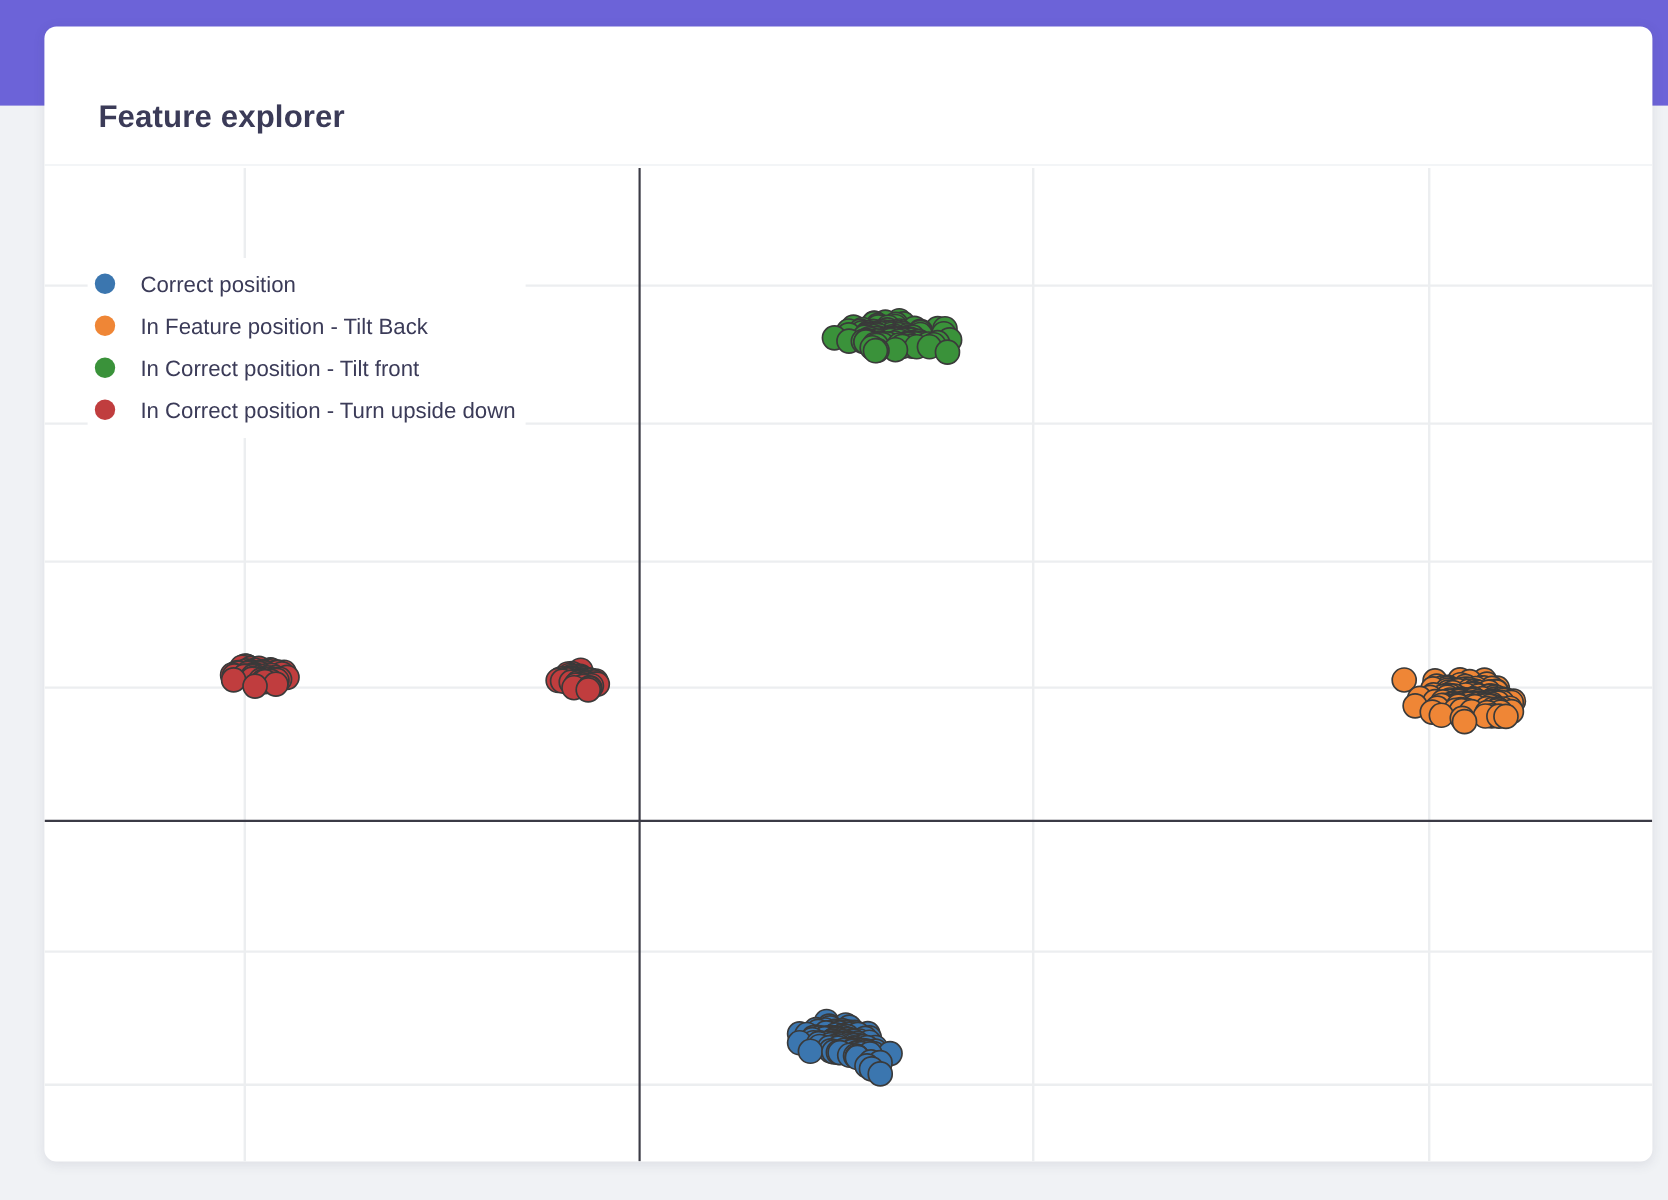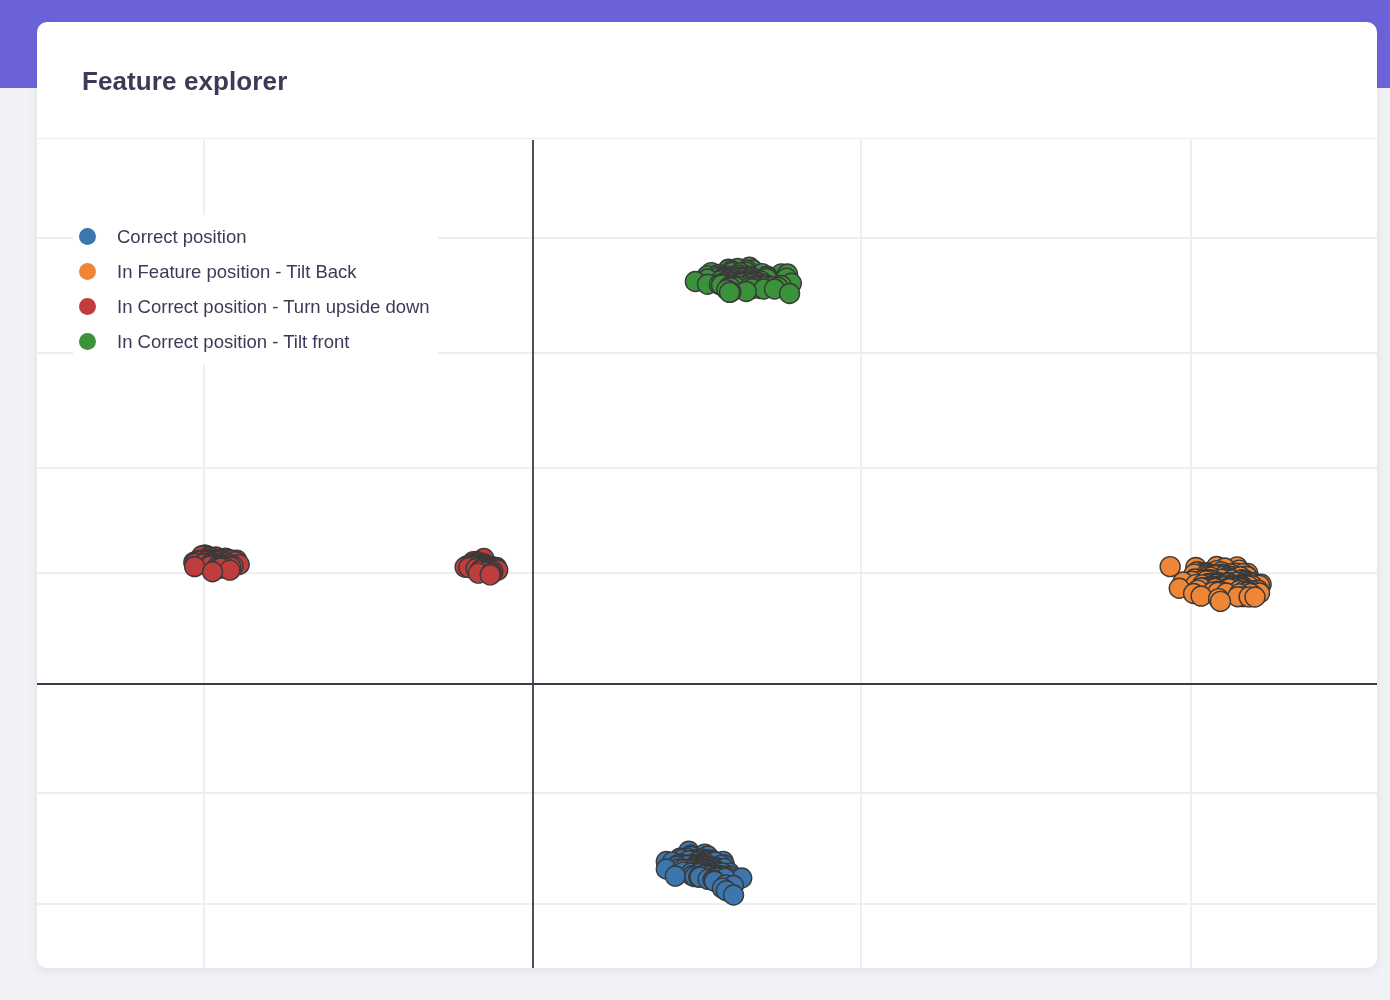--- a/index.html
+++ b/index.html
@@ -36,9 +36,9 @@
   #card-header {
     position: absolute;
     left: 0;
-    top: 0;
+    top: 16px;
     width: 100%;
-    height: 117px;
+    height: 100px;
     border-bottom: 1px solid #eceef2;
     box-sizing: border-box;
     text-align: right;

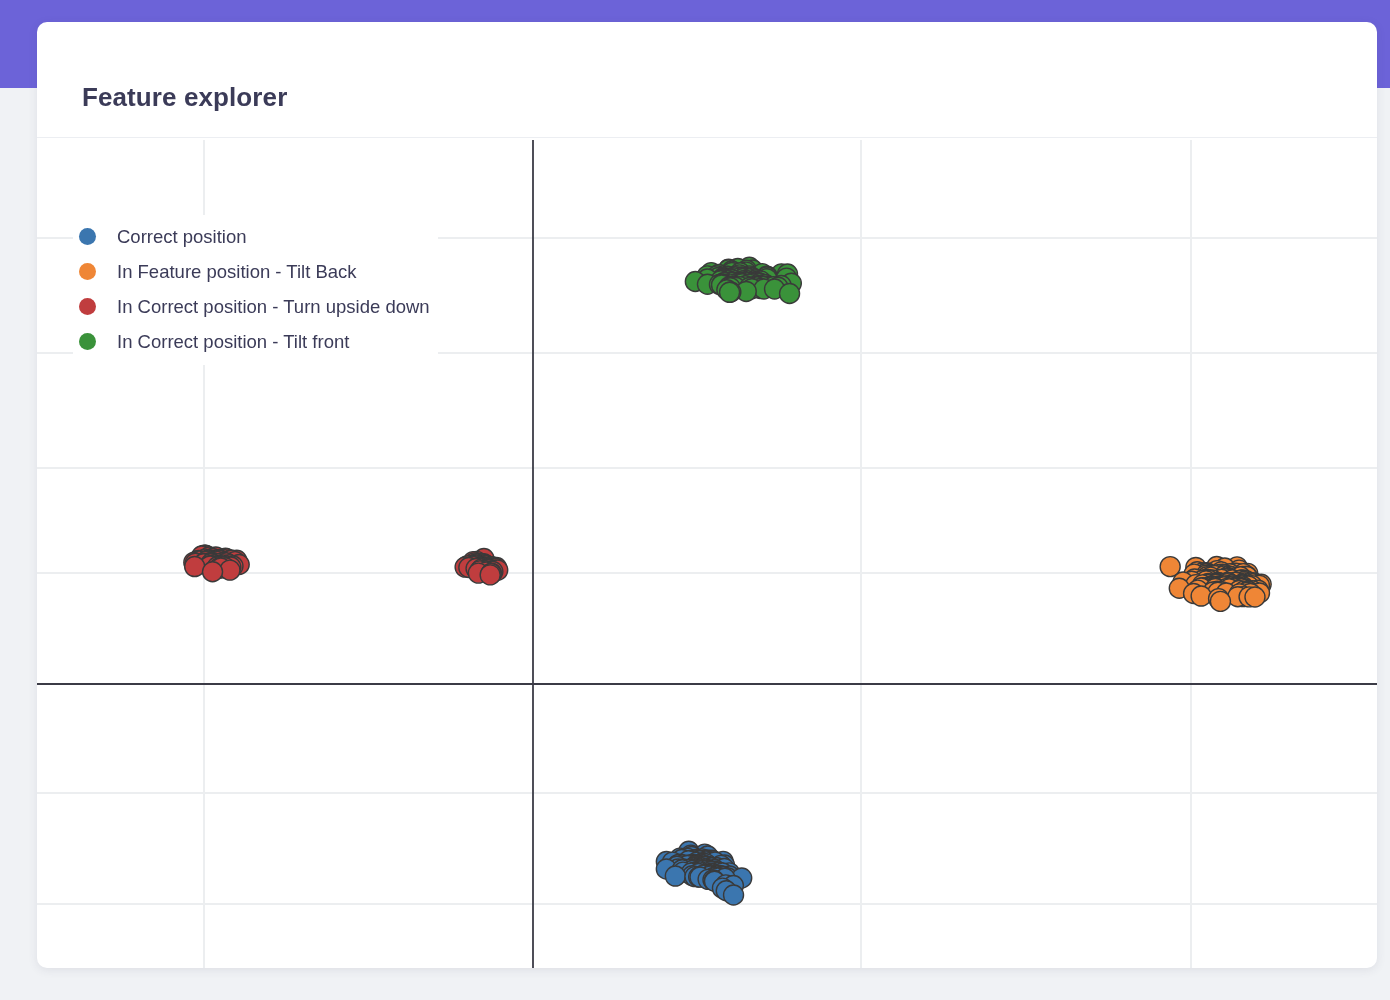--- a/index.html
+++ b/index.html
@@ -600,12 +600,12 @@
         <span class="legend-label">In Feature position - Tilt Back</span>
       </div>
       <div class="legend-row">
+        <span class="legend-swatch" style="background: rgb(58, 146, 58);"></span>
+        <span class="legend-label">In Correct position - Tilt front</span>
+      </div>
+      <div class="legend-row">
         <span class="legend-swatch" style="background: rgb(192, 61, 62);"></span>
         <span class="legend-label">In Correct position - Turn upside down</span>
-      </div>
-      <div class="legend-row">
-        <span class="legend-swatch" style="background: rgb(58, 146, 58);"></span>
-        <span class="legend-label">In Correct position - Tilt front</span>
       </div>
     </div>
   </div>

